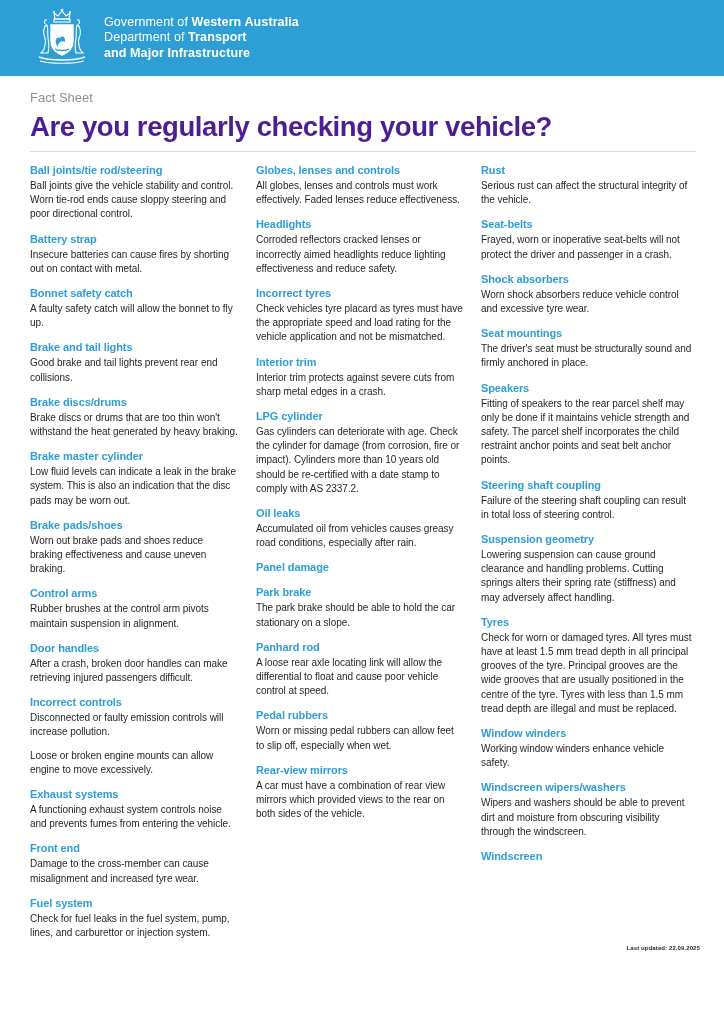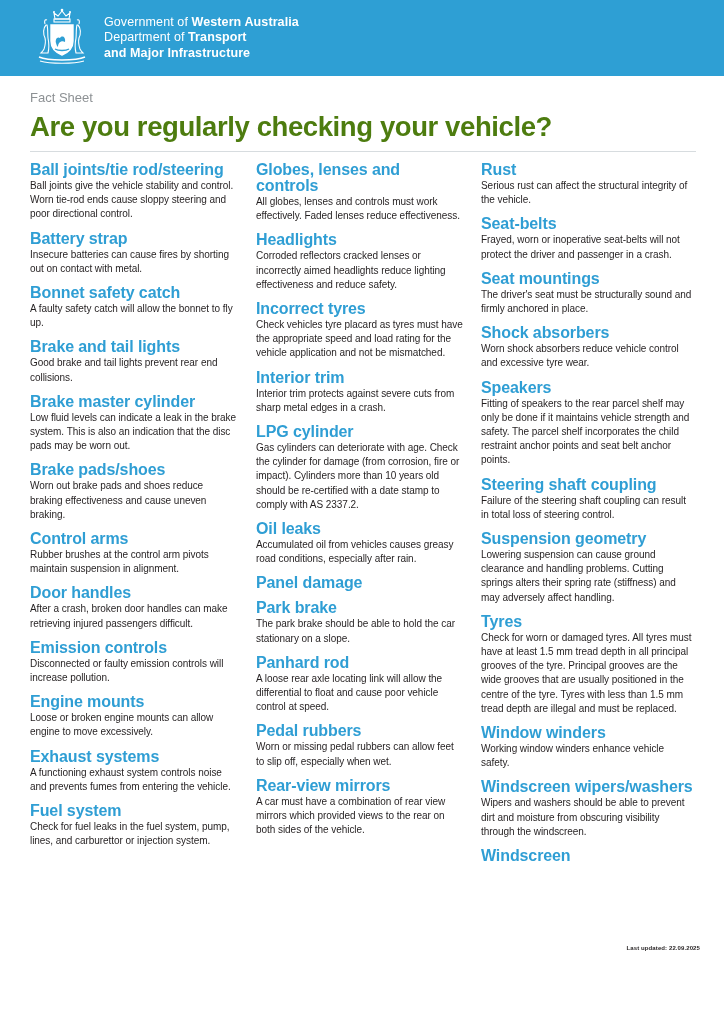--- a/index.html
+++ b/index.html
@@ -56,7 +56,7 @@
     margin-bottom: 3px;
   }
   .main-title {
-    color: #4d7c0f;
+    color: #4c1d95;
     font-size: 27.5px;
     line-height: 31px;
     font-weight: bold;

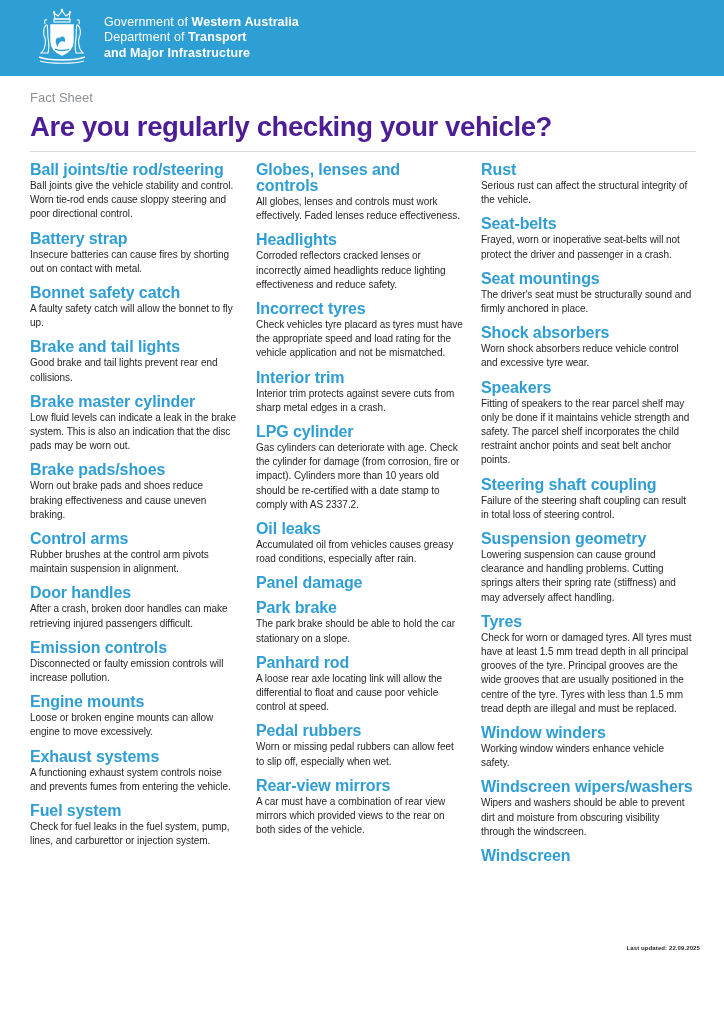--- a/index.html
+++ b/index.html
@@ -87,7 +87,7 @@
   .entry { margin-bottom: 9px; }
   .entry-title {
     color: #2f9ed4;
-    font-size: 16px;
+    font-size: 11px;
     line-height: 16px;
     font-weight: bold;
     margin-bottom: 1px;

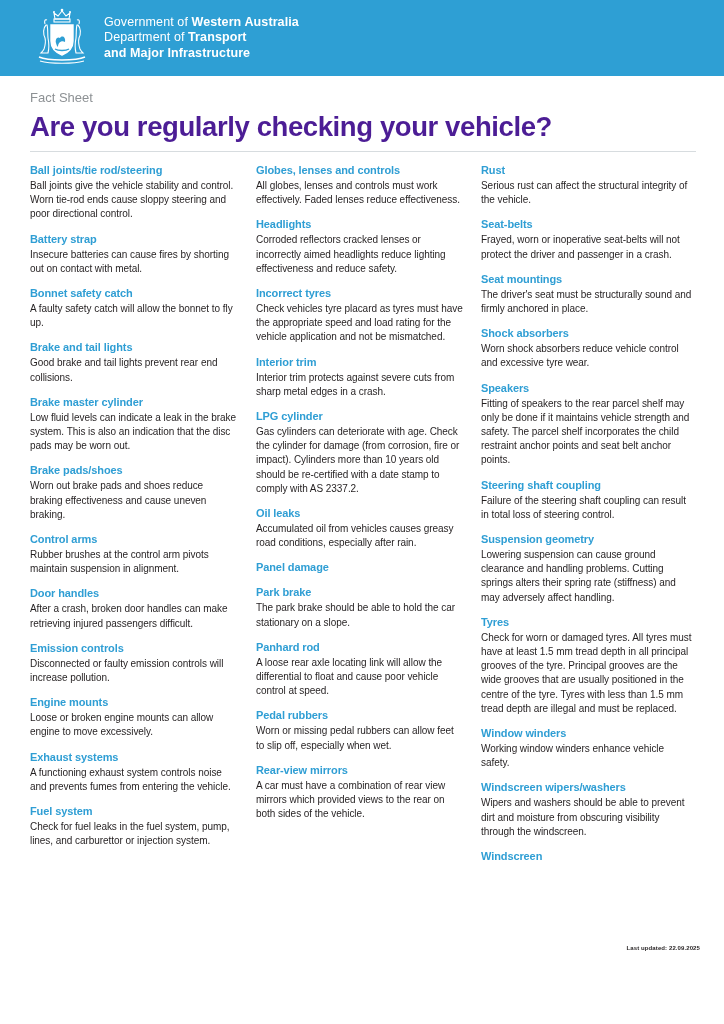--- a/index.html
+++ b/index.html
@@ -268,14 +268,14 @@
           <div class="entry-body">Frayed, worn or inoperative seat-belts will not protect the driver and passenger in a crash.</div>
         </div>
         <div class="entry">
+          <div class="entry-title">Shock absorbers</div>
+          <div class="entry-body">Worn shock absorbers reduce vehicle control and excessive tyre wear.</div>
+        </div>
+        <div class="entry">
           <div class="entry-title">Seat mountings</div>
           <div class="entry-body">The driver's seat must be structurally sound and firmly anchored in place.</div>
         </div>
         <div class="entry">
-          <div class="entry-title">Shock absorbers</div>
-          <div class="entry-body">Worn shock absorbers reduce vehicle control and excessive tyre wear.</div>
-        </div>
-        <div class="entry">
           <div class="entry-title">Speakers</div>
           <div class="entry-body">Fitting of speakers to the rear parcel shelf may only be done if it maintains vehicle strength and safety. The parcel shelf incorporates the child restraint anchor points and seat belt anchor points.</div>
         </div>

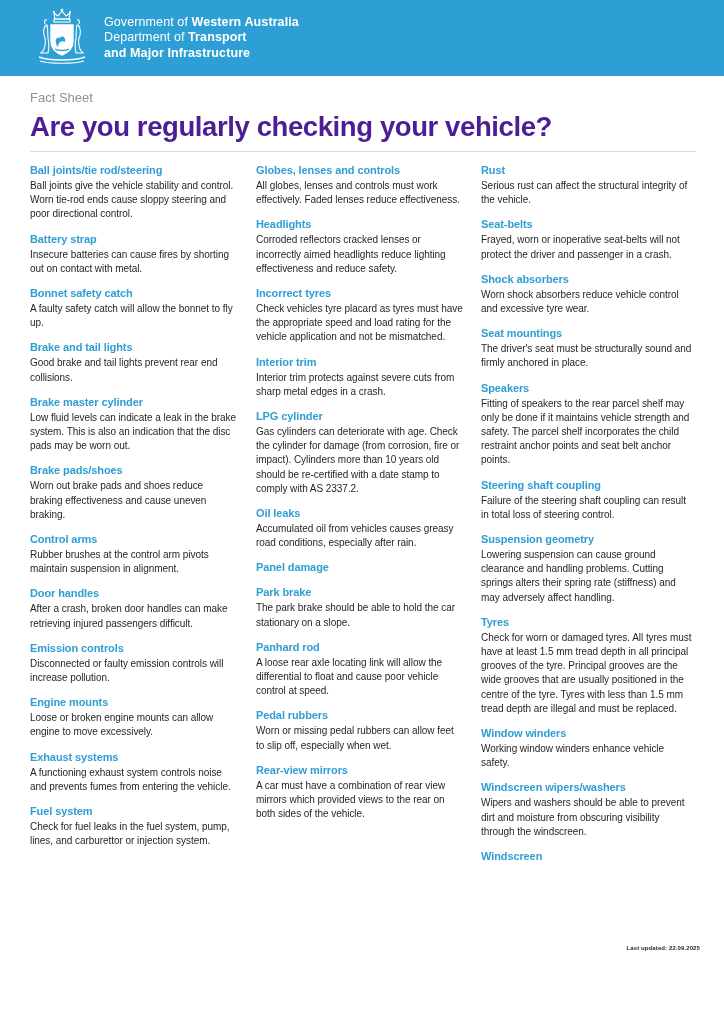--- a/index.html
+++ b/index.html
@@ -181,6 +181,10 @@
           <div class="entry-body">Good brake and tail lights prevent rear end collisions.</div>
         </div>
         <div class="entry">
+          <div class="entry-title">Brake discs/drums</div>
+          <div class="entry-body">Brake discs or drums that are too thin won't withstand the heat generated by heavy braking.</div>
+        </div>
+        <div class="entry">
           <div class="entry-title">Brake master cylinder</div>
           <div class="entry-body">Low fluid levels can indicate a leak in the brake system. This is also an indication that the disc pads may be worn out.</div>
         </div>

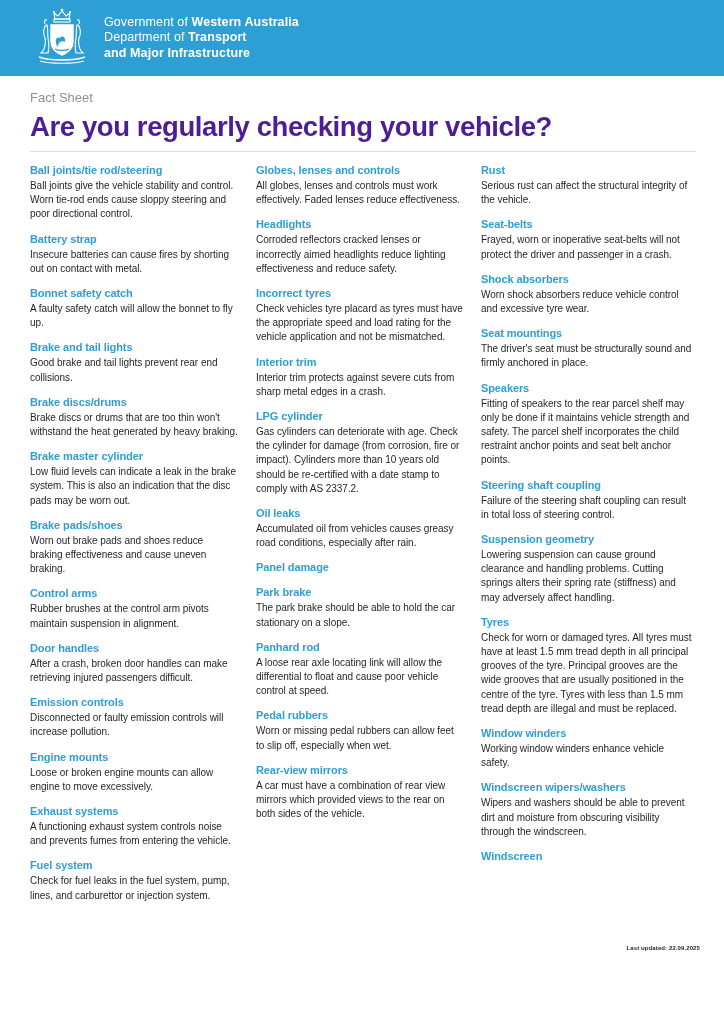--- a/index.html
+++ b/index.html
@@ -201,7 +201,7 @@
           <div class="entry-body">After a crash, broken door handles can make retrieving injured passengers difficult.</div>
         </div>
         <div class="entry">
-          <div class="entry-title">Emission controls</div>
+          <div class="entry-title">Incorrect controls</div>
           <div class="entry-body">Disconnected or faulty emission controls will increase pollution.</div>
         </div>
         <div class="entry">

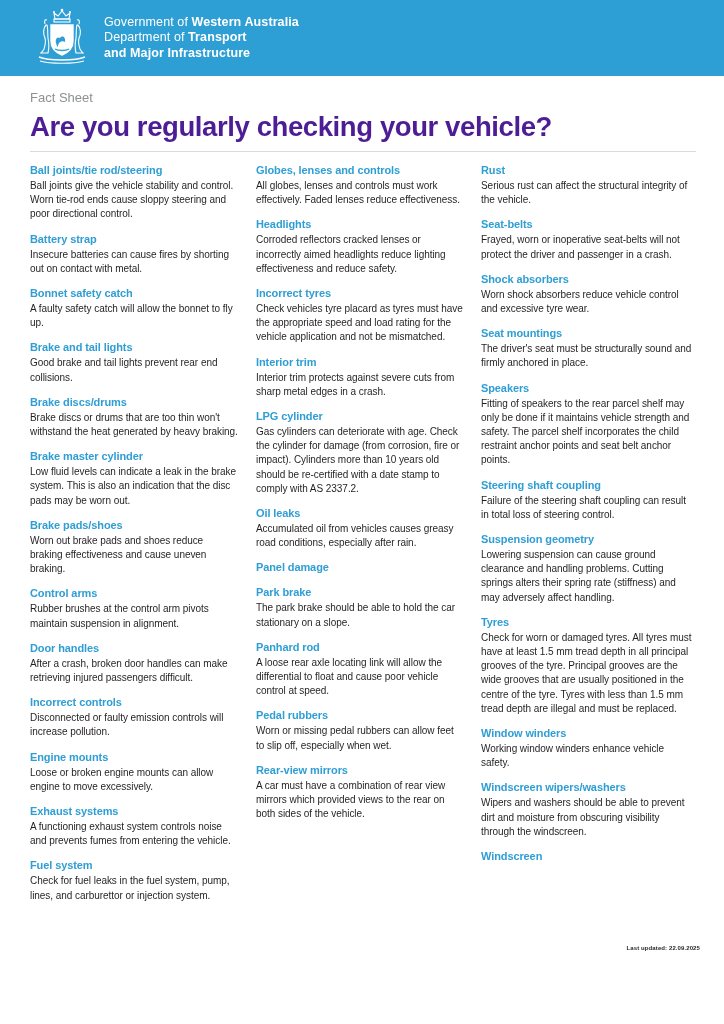--- a/index.html
+++ b/index.html
@@ -205,7 +205,6 @@
           <div class="entry-body">Disconnected or faulty emission controls will increase pollution.</div>
         </div>
         <div class="entry">
-          <div class="entry-title">Engine mounts</div>
           <div class="entry-body">Loose or broken engine mounts can allow engine to move excessively.</div>
         </div>
         <div class="entry">

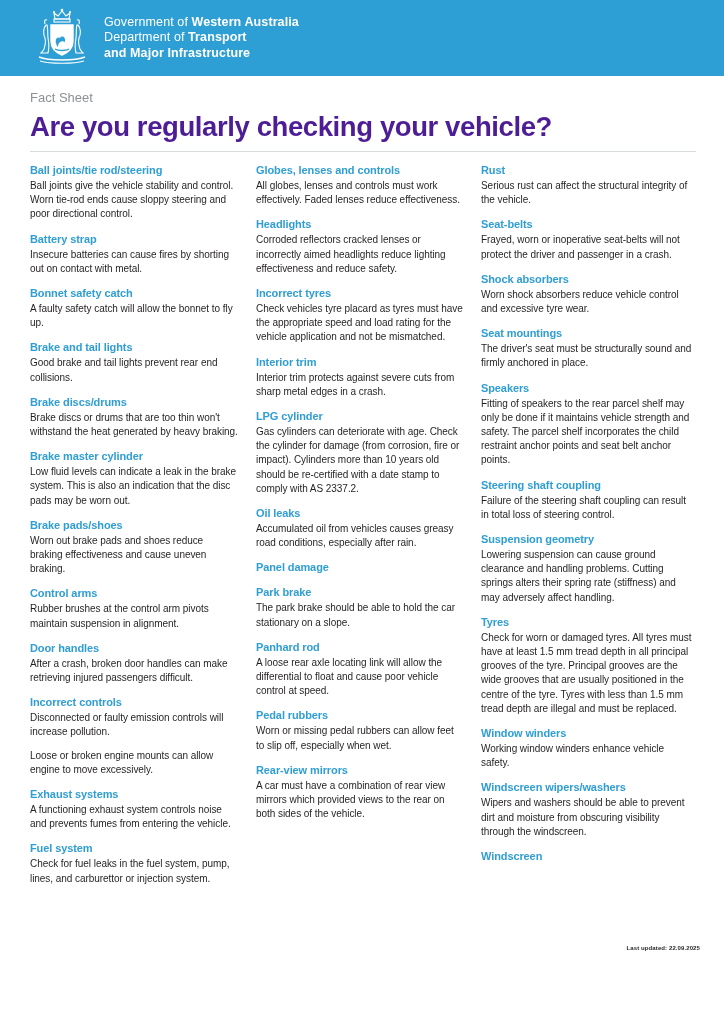--- a/index.html
+++ b/index.html
@@ -212,6 +212,10 @@
           <div class="entry-body">A functioning exhaust system controls noise and prevents fumes from entering the vehicle.</div>
         </div>
         <div class="entry">
+          <div class="entry-title">Front end</div>
+          <div class="entry-body">Damage to the cross-member can cause misalignment and increased tyre wear.</div>
+        </div>
+        <div class="entry">
           <div class="entry-title">Fuel system</div>
           <div class="entry-body">Check for fuel leaks in the fuel system, pump, lines, and carburettor or injection system.</div>
         </div>

